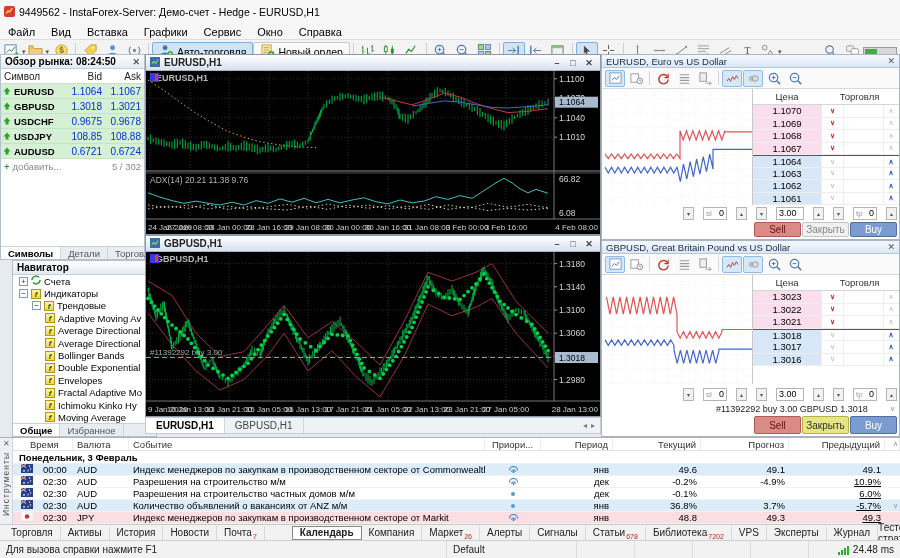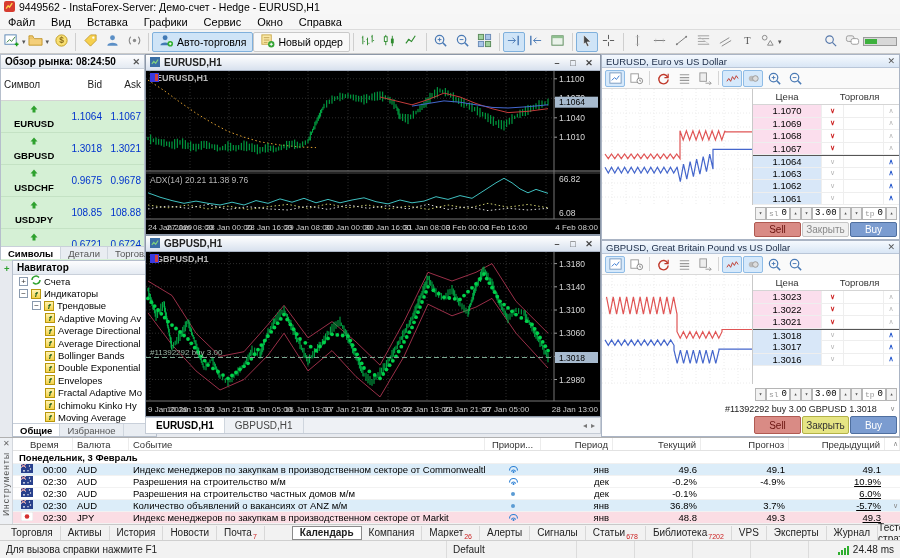--- a/index.html
+++ b/index.html
@@ -6,7 +6,7 @@
   *{box-sizing:border-box;}
   .app{position:relative;width:900px;height:558px;background:#e7eaef;font-family:"Liberation Sans",sans-serif;font-size:11px;color:#000;overflow:hidden;}
   
-  .titlebar{height:14px;background:#f7f7f7;display:flex;align-items:center;gap:4px;padding:2px 4px;font-size:10.5px;}
+  .titlebar{height:14px;background:#f7f7f7;display:flex;align-items:center;gap:4px;padding:12px 4px;font-size:10.5px;}
   
   .menubar{height:16px;background:#f6f6f6;border-bottom:1px solid #dcdcdc;display:flex;align-items:center;font-size:11px;}
   .menu-item{padding:0 8px;height:100%;display:flex;align-items:center;cursor:default;}

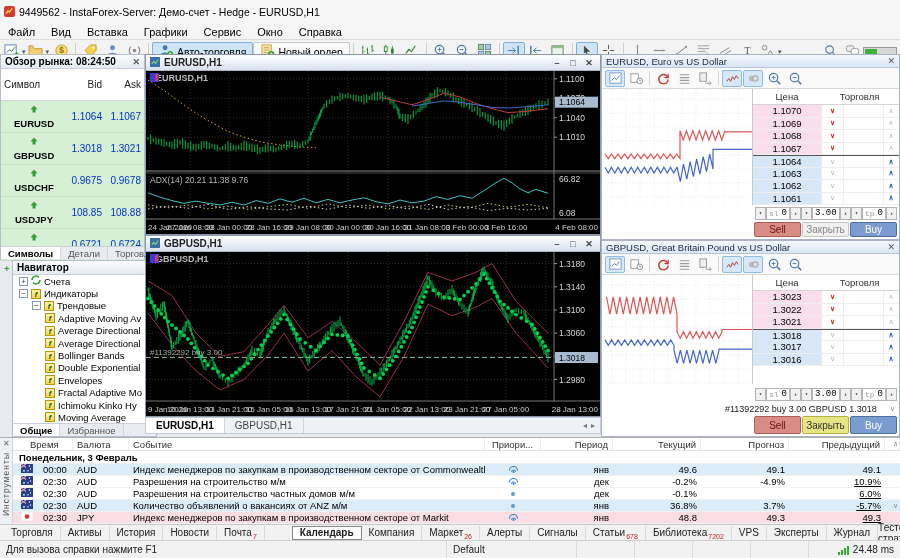--- a/index.html
+++ b/index.html
@@ -24,7 +24,7 @@
   .side-panel{position:absolute;background:#fff;border:1px solid #b6bfcc;}
   .side-header{height:14px;background:linear-gradient(#fdfdfe,#e4eaf2);border-bottom:1px solid #c9d0da;display:flex;align-items:center;padding:0 4px;font-weight:bold;font-size:10px;justify-content:flex-end;}
   .side-close{margin-left:auto;color:#555;font-size:9px;cursor:default;}
-  .mw-cols,.mw-row{display:grid;grid-template-columns:64px 40px 39px;height:32px;align-items:center;font-size:10px;}
+  .mw-cols,.mw-row{display:grid;grid-template-columns:64px 40px 39px;height:15px;align-items:center;font-size:10px;}
   .mw-cols{border-bottom:1px solid #d5d5d5;color:#222;}
   .mw-cols span{padding:0 3px;}
   .mw-cols .num,.mw-row .num{text-align:right;}

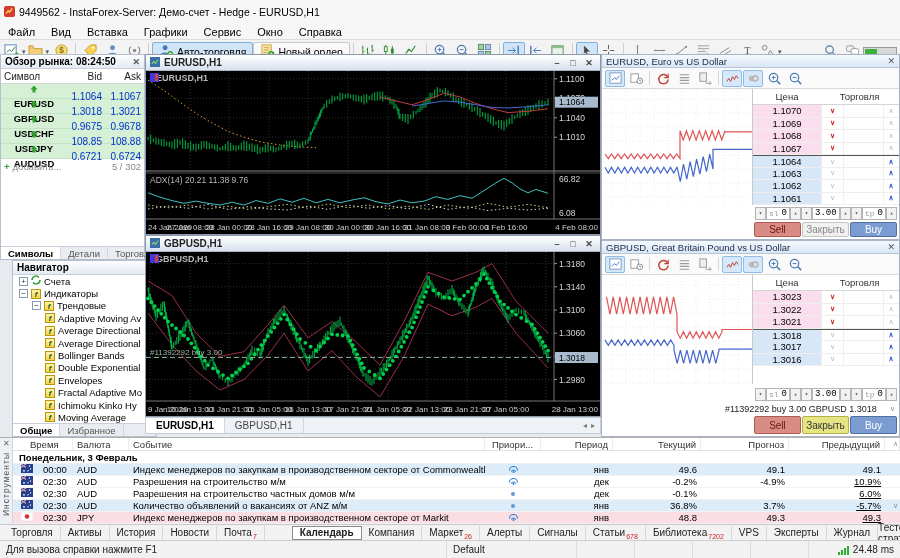--- a/index.html
+++ b/index.html
@@ -29,7 +29,7 @@
   .mw-cols span{padding:0 3px;}
   .mw-cols .num,.mw-row .num{text-align:right;}
   .mw-row{background:#d5f0d5;border-bottom:1px solid #c4e2c4;}
-  .mw-row .sym{display:flex;align-items:center;gap:3px;padding-left:2px;font-weight:bold;font-size:9.5px;flex-direction:column;}
+  .mw-row .sym{display:flex;align-items:center;gap:3px;padding-left:2px;font-weight:bold;font-size:9.5px;}
   .mw-row .num{color:#0033cc;padding-right:3px;}
   .mw-add{display:flex;height:14px;align-items:center;font-size:9.5px;color:#888;padding:0 3px;}
   .mw-add .plus{color:#2ea12e;font-weight:bold;margin-right:3px;}

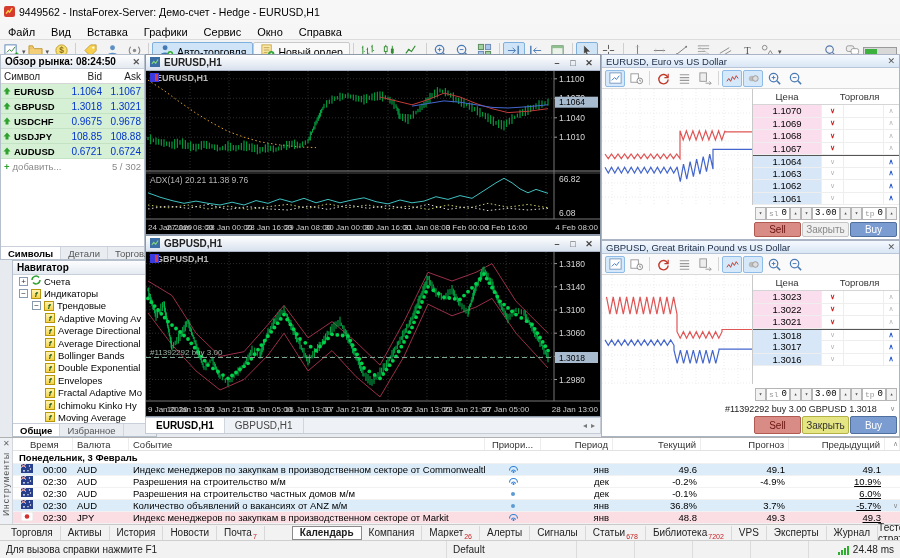--- a/index.html
+++ b/index.html
@@ -77,7 +77,7 @@
   .dom-arrow.hot-red{color:#cc2222;font-weight:bold;}
   .dom-arrow.hot-blue{color:#2255cc;font-weight:bold;}
   .dom-bottom{margin-top:auto;display:flex;flex-direction:column;align-items:flex-end;flex:none;}
-  .spin-row{display:flex;gap:0;padding:1px 2px;height:16px;align-items:center;font-family:Liberation Mono, monospace;}
+  .spin-row{display:flex;gap:9px;padding:1px 2px;height:16px;align-items:center;}
   .spin-btn{width:11px;height:13px;border:1px solid #b5b5b5;background:#f2f2f2;font-size:6px;color:#555;display:flex;align-items:center;justify-content:center;}
   .spin-field{height:13px;border:1px solid #b5b5b5;background:#fff;font-size:9px;display:flex;align-items:center;justify-content:space-between;padding:0 2px;}
   .spin-field .lbl{color:#999;font-size:8px;}

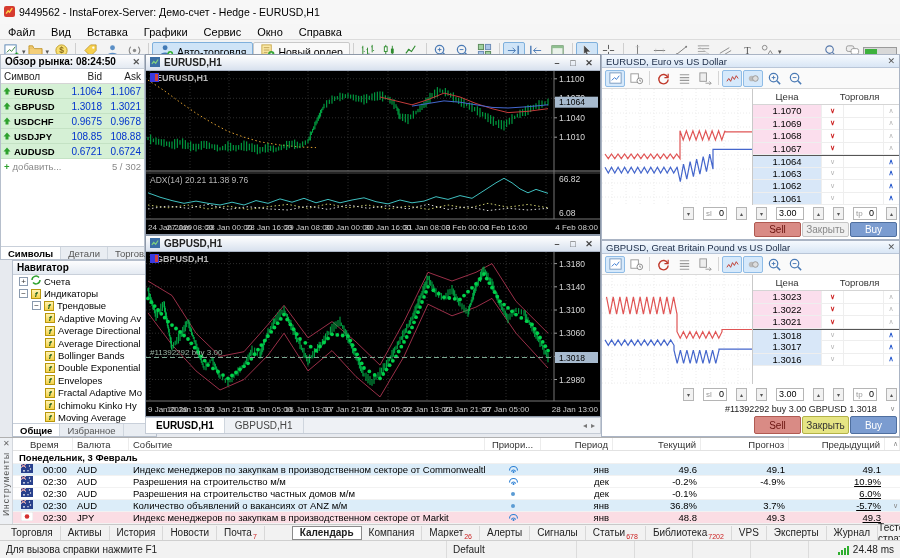--- a/index.html
+++ b/index.html
@@ -81,7 +81,7 @@
   .spin-btn{width:11px;height:13px;border:1px solid #b5b5b5;background:#f2f2f2;font-size:6px;color:#555;display:flex;align-items:center;justify-content:center;}
   .spin-field{height:13px;border:1px solid #b5b5b5;background:#fff;font-size:9px;display:flex;align-items:center;justify-content:space-between;padding:0 2px;}
   .spin-field .lbl{color:#999;font-size:8px;}
-  .pos-row{height:13px;display:flex;align-items:center;font-size:9px;color:#222;padding:0 4px;gap:9px;}
+  .pos-row{height:13px;display:flex;align-items:center;font-size:9px;color:#222;padding:0 4px;gap:18px;}
   .pos-row .chev{color:#888;font-size:7px;margin-left:4px;}
   .dom-buttons{display:flex;gap:1px;padding:1px 2px 2px;}
   .dom-buttons .btn{width:47px;display:flex;align-items:center;justify-content:center;font-size:10px;border-radius:2px;}

